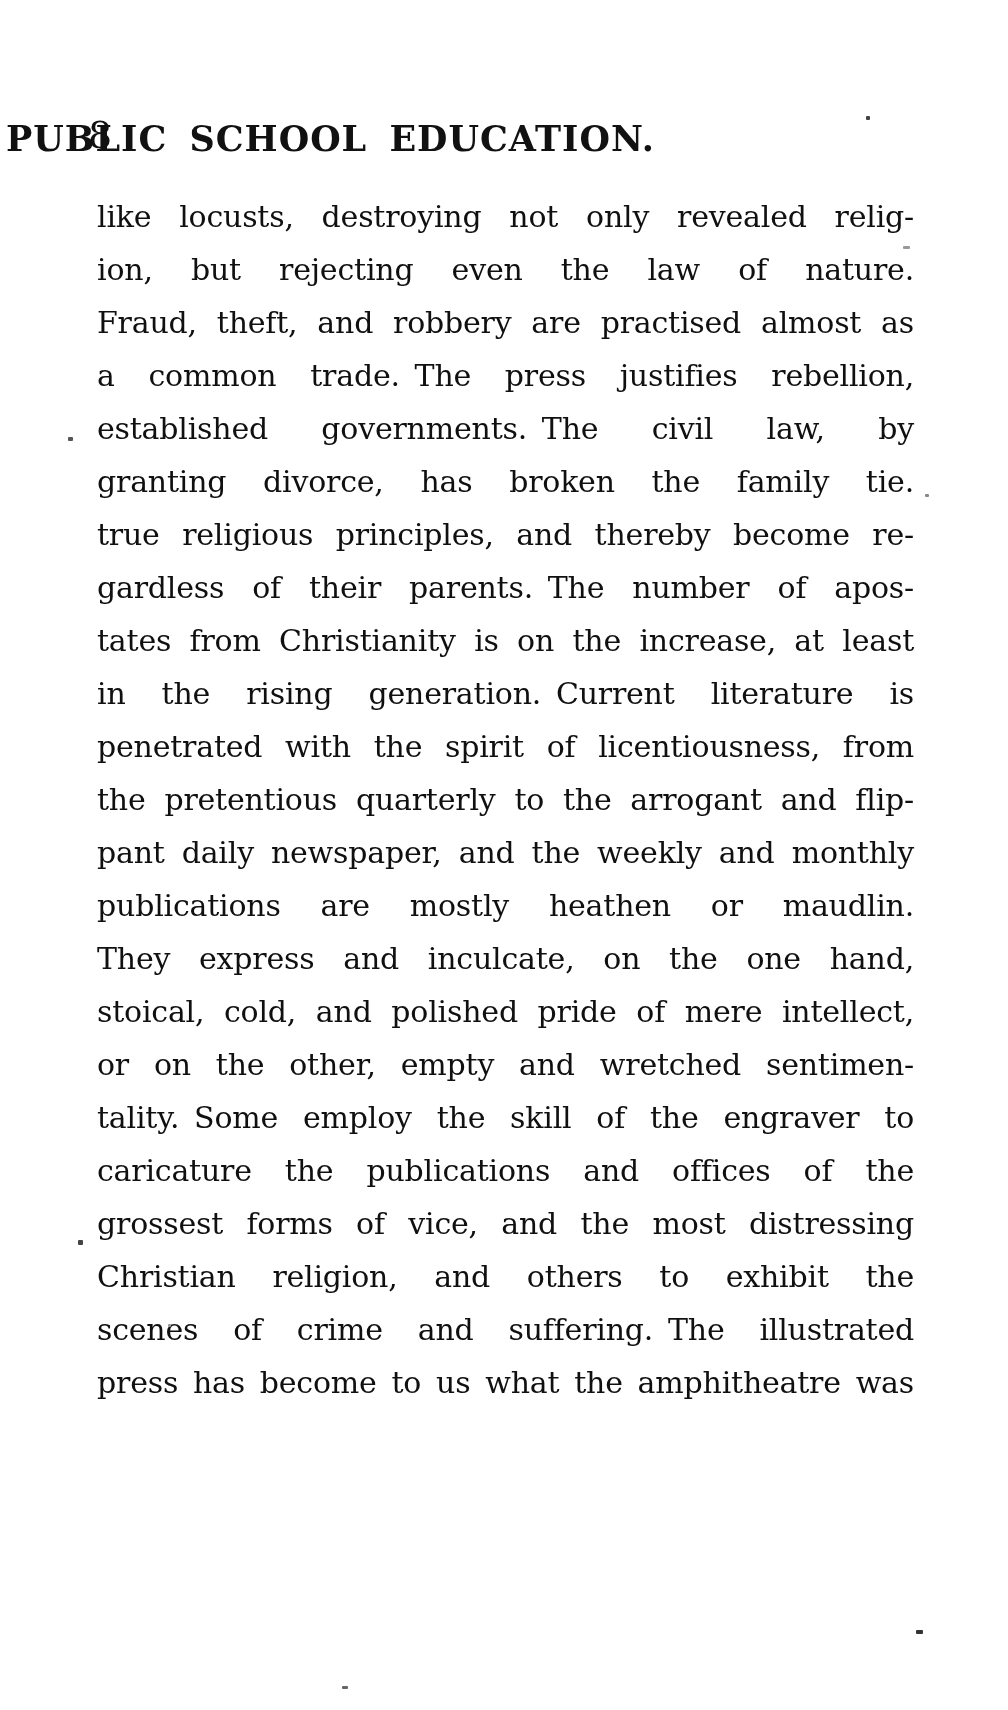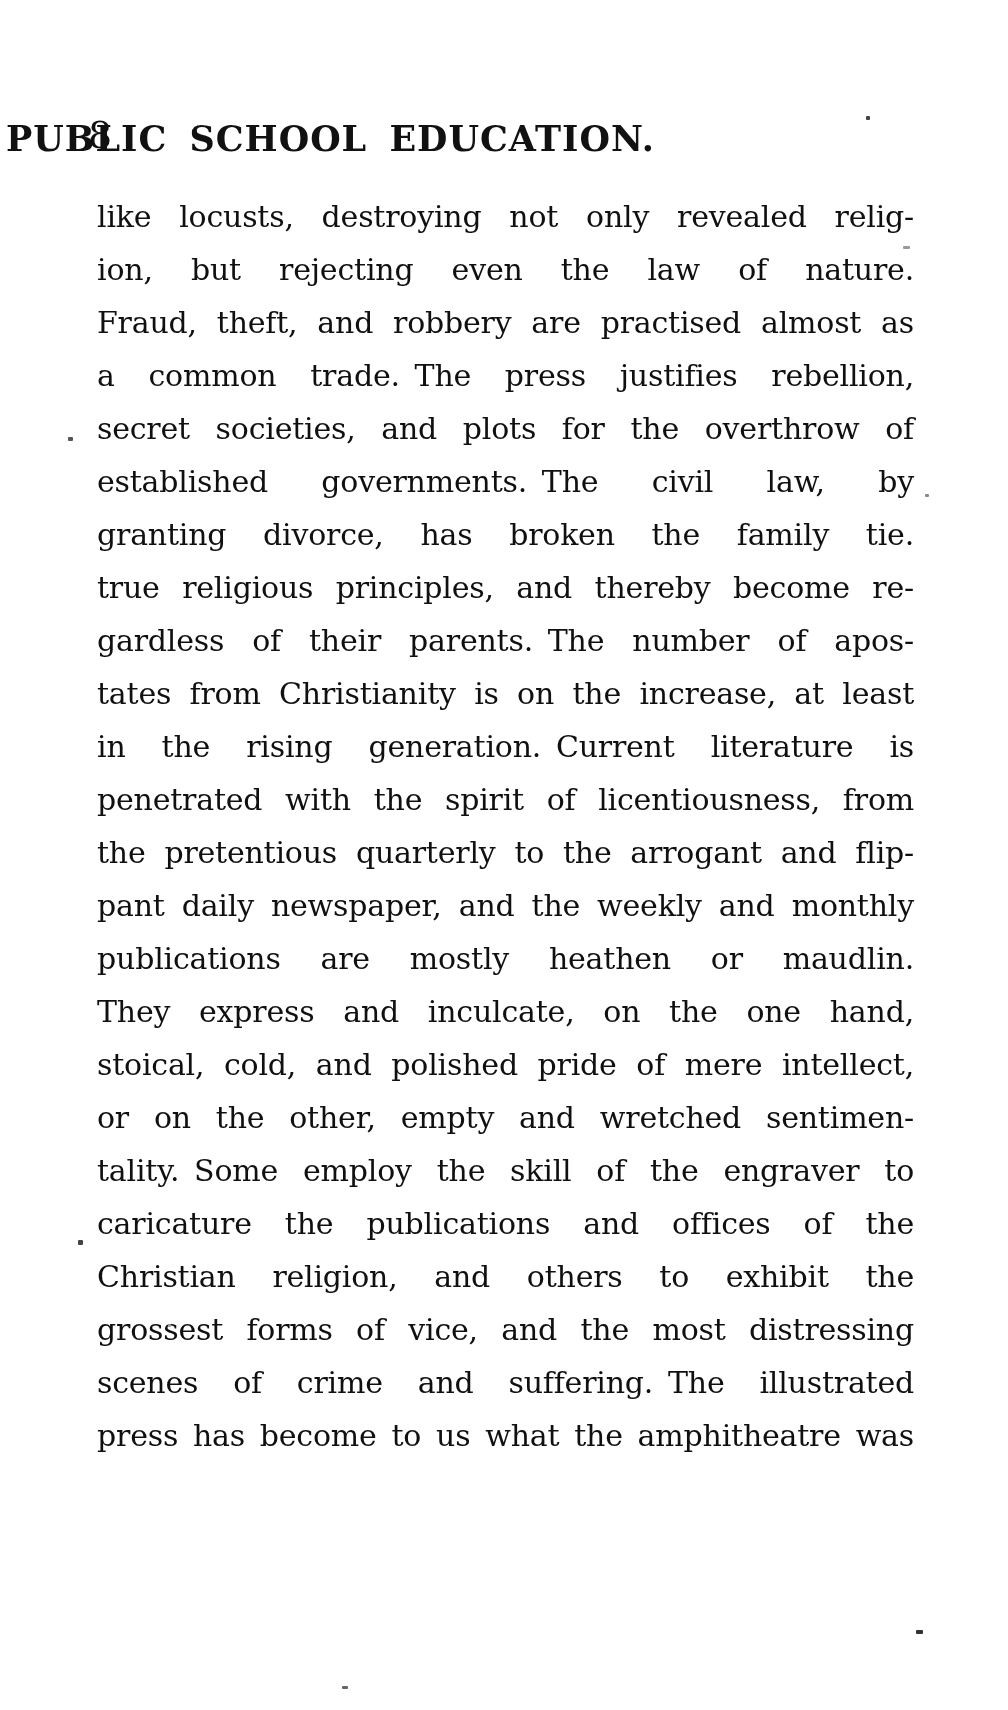--- a/index.html
+++ b/index.html
@@ -80,7 +80,6 @@
       <div class="text-line">ion, but rejecting even the law of nature.</div>
       <div class="text-line">Fraud, theft, and robbery are practised almost as</div>
       <div class="text-line">a common trade. The press justifies rebellion,</div>
-      <div class="text-line">secret societies, and plots for the overthrow of</div>
       <div class="text-line">established governments. The civil law, by</div>
       <div class="text-line">granting divorce, has broken the family tie.</div>
       <div class="text-line">true religious principles, and thereby become re-</div>

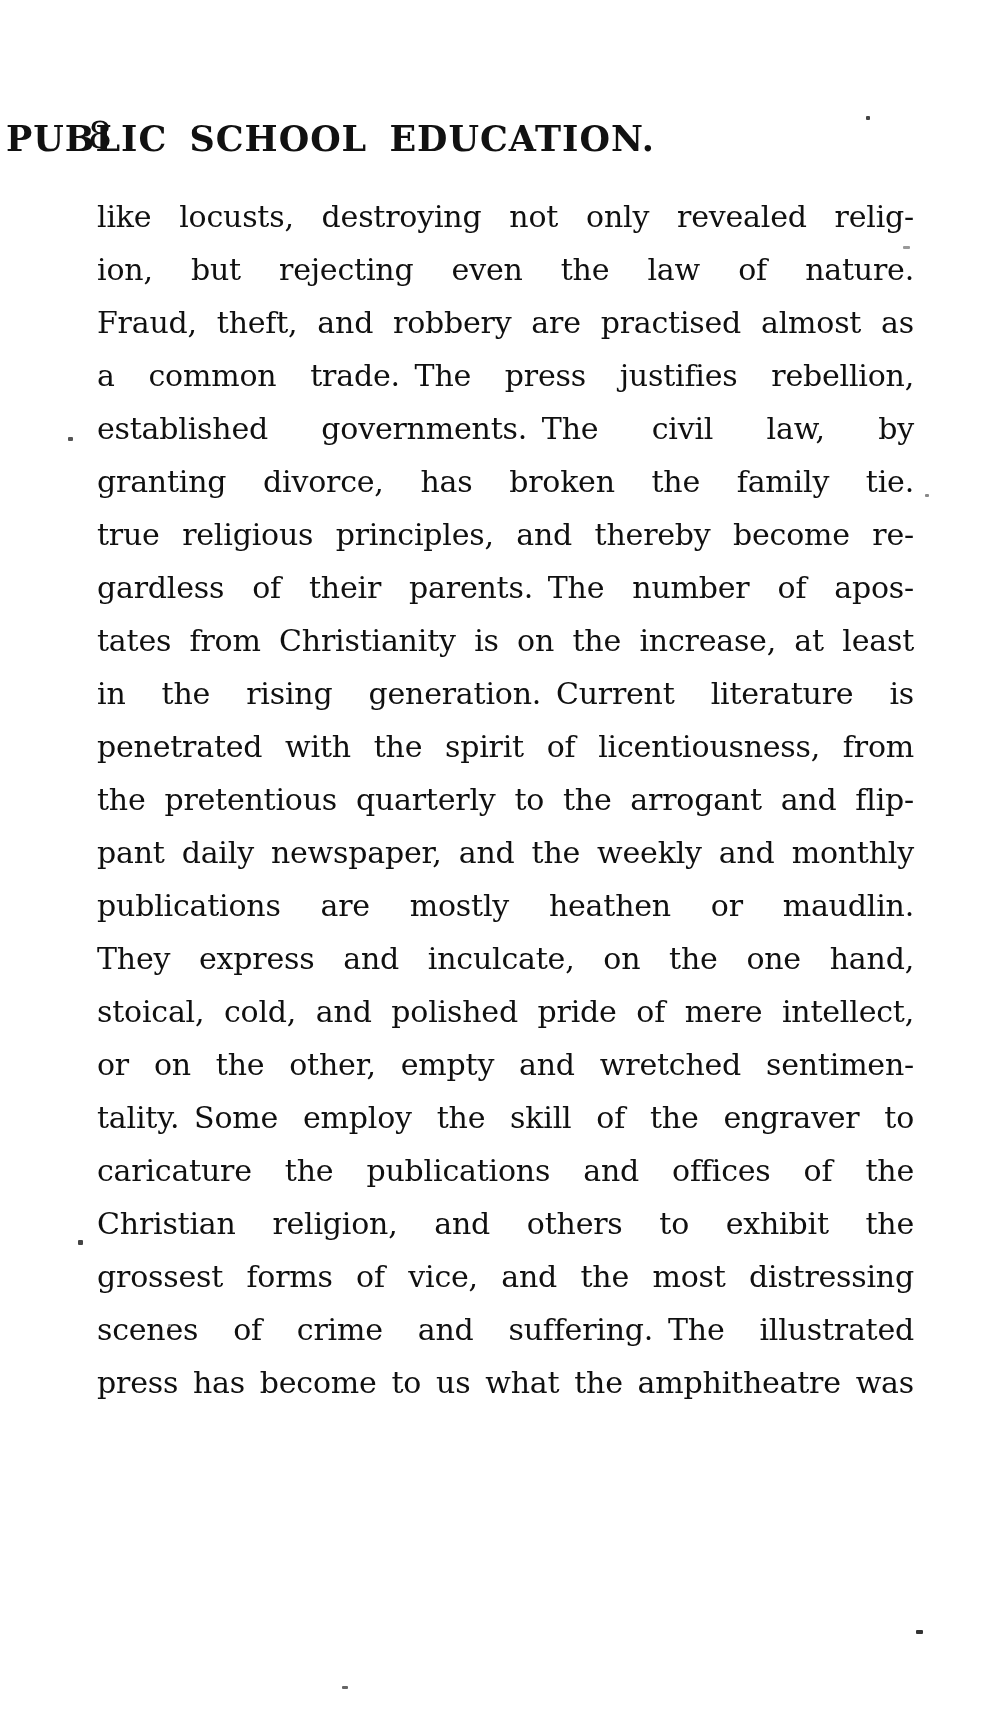--- a/index.html
+++ b/index.html
@@ -95,8 +95,8 @@
       <div class="text-line">or on the other, empty and wretched sentimen-</div>
       <div class="text-line">tality. Some employ the skill of the engraver to</div>
       <div class="text-line">caricature the publications and offices of the</div>
+      <div class="text-line">grossest forms of vice, and the most distressing</div>
       <div class="text-line">Christian religion, and others to exhibit the</div>
-      <div class="text-line">grossest forms of vice, and the most distressing</div>
       <div class="text-line">scenes of crime and suffering. The illustrated</div>
       <div class="text-line">press has become to us what the amphitheatre was</div>
     </main>

